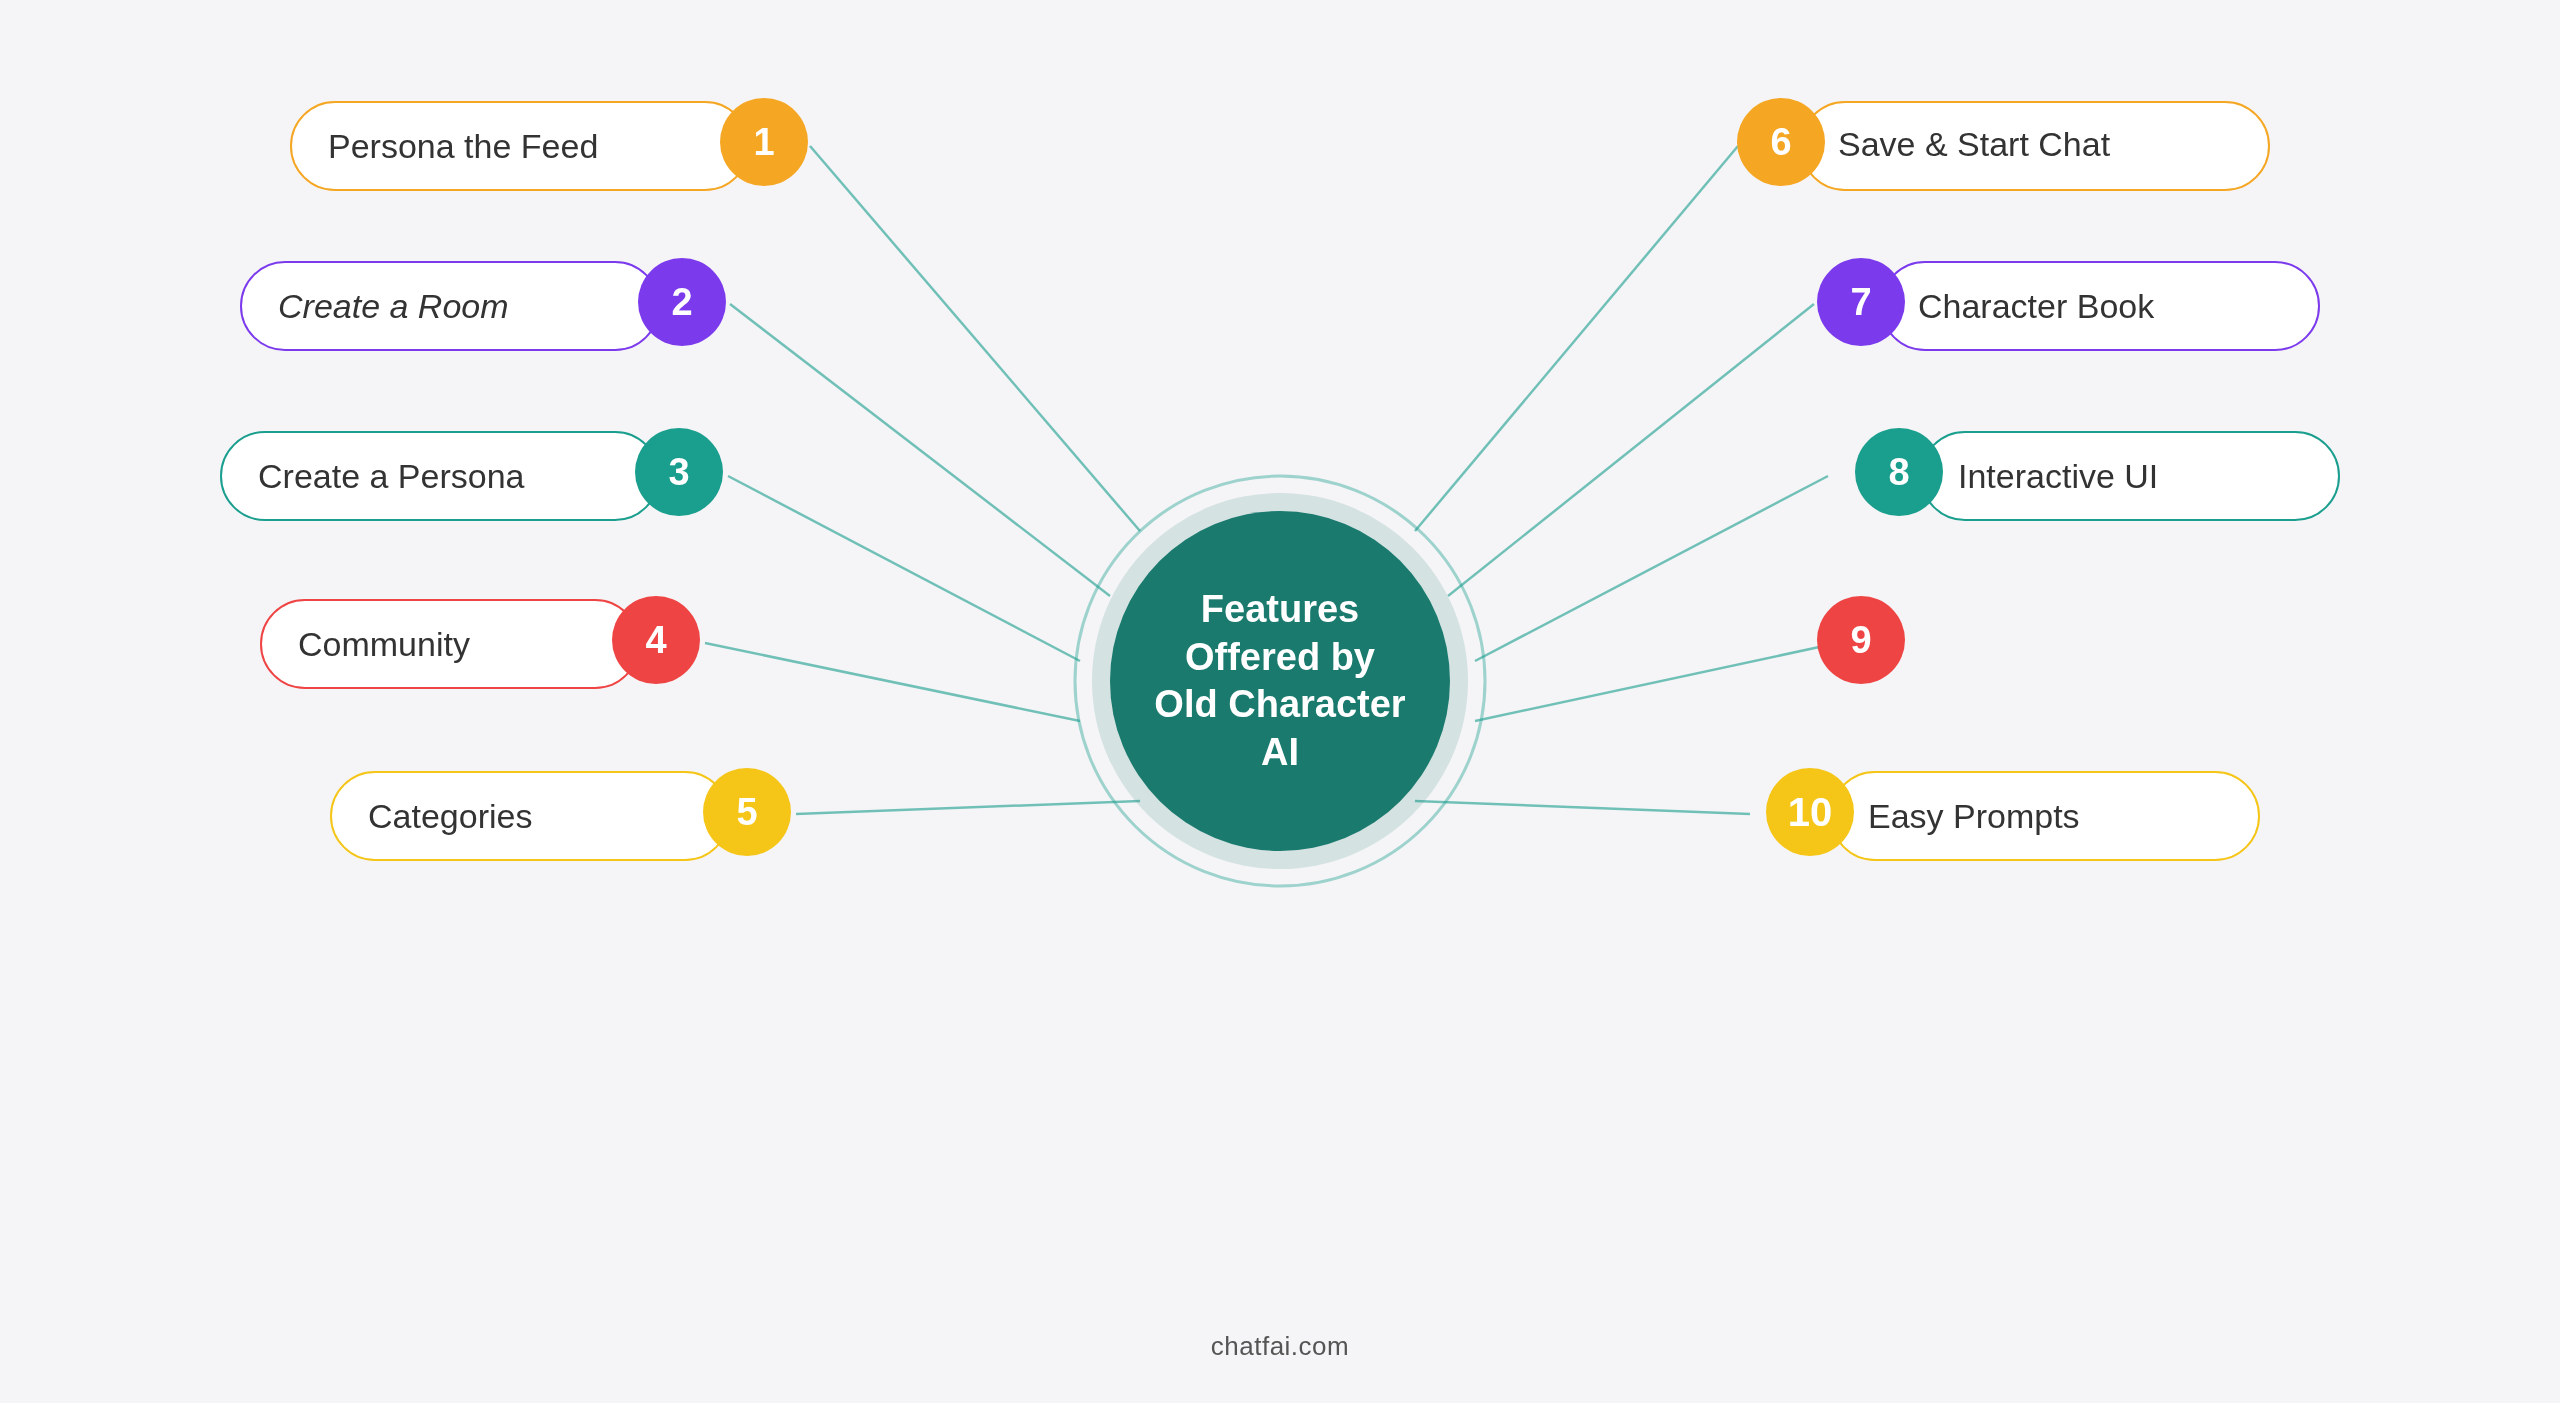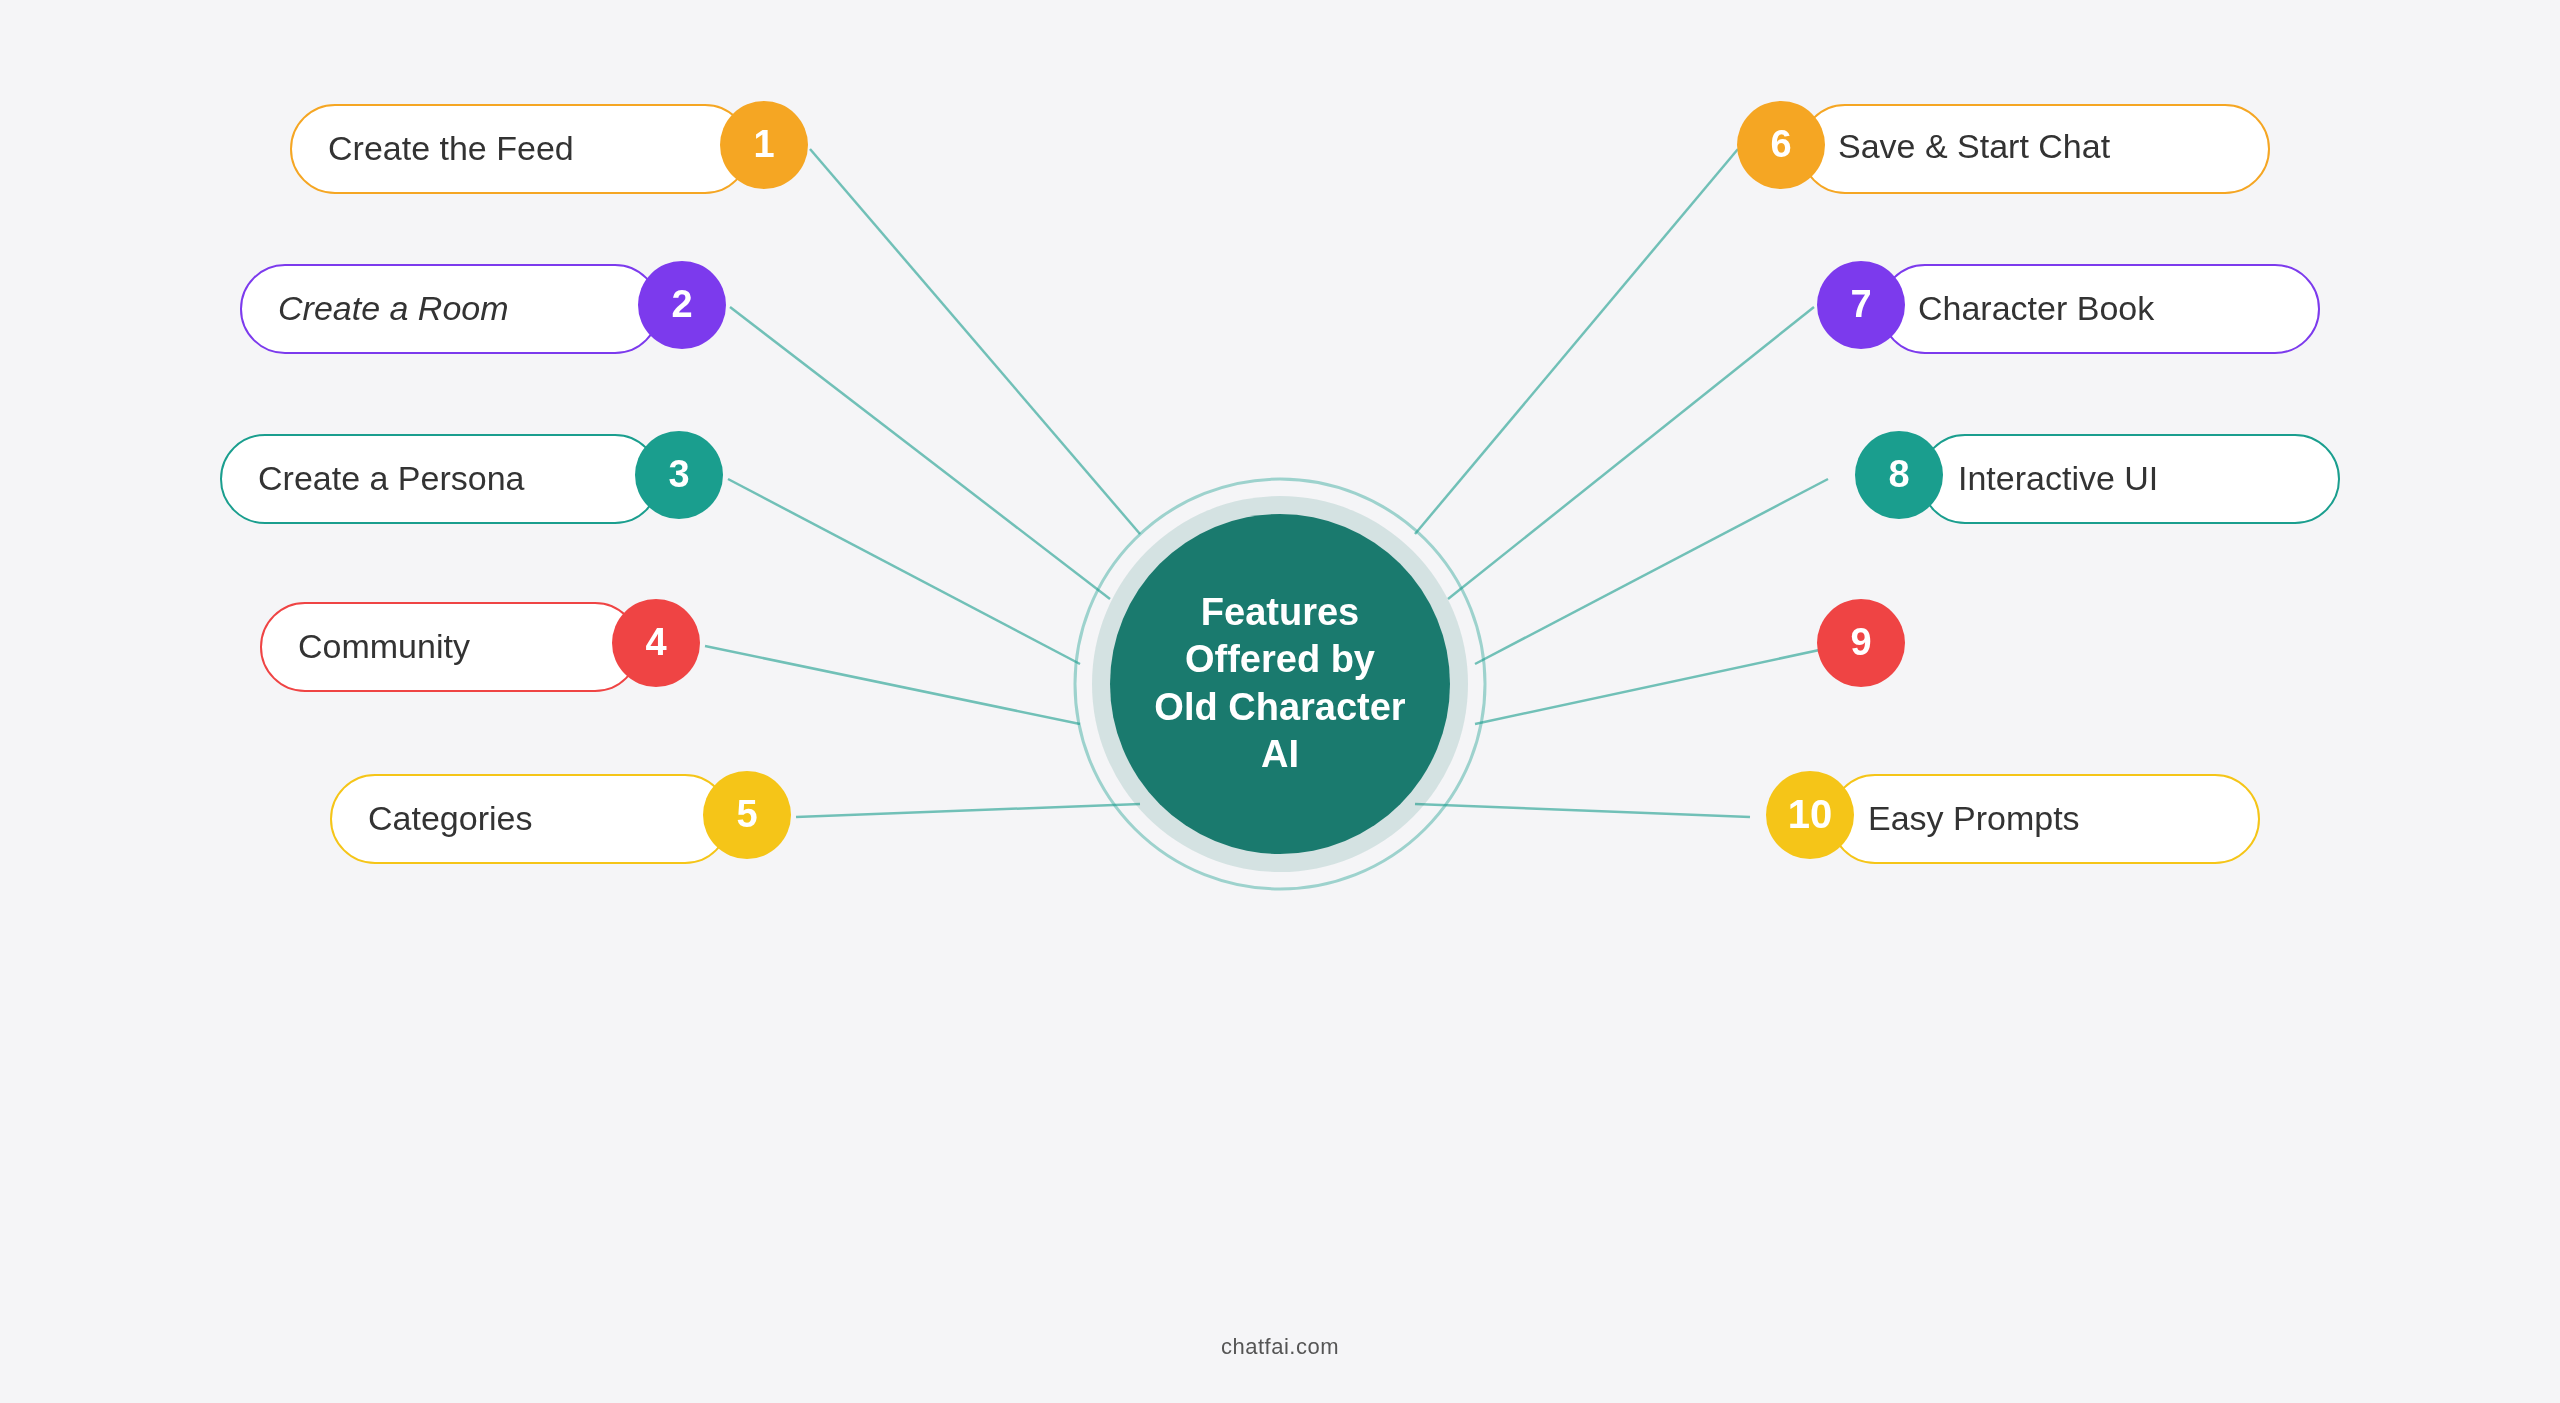--- a/index.html
+++ b/index.html
@@ -275,7 +275,7 @@
   </div>
 
   <div class="pill pill-1" style="border-color:#f5a623;">
-    <span class="pill-text">Create the Feed</span>
+    <span class="pill-text">Persona the Feed</span>
   </div>
   <div class="badge badge-1" style="background:#f5a623;">
     <span>1</span>

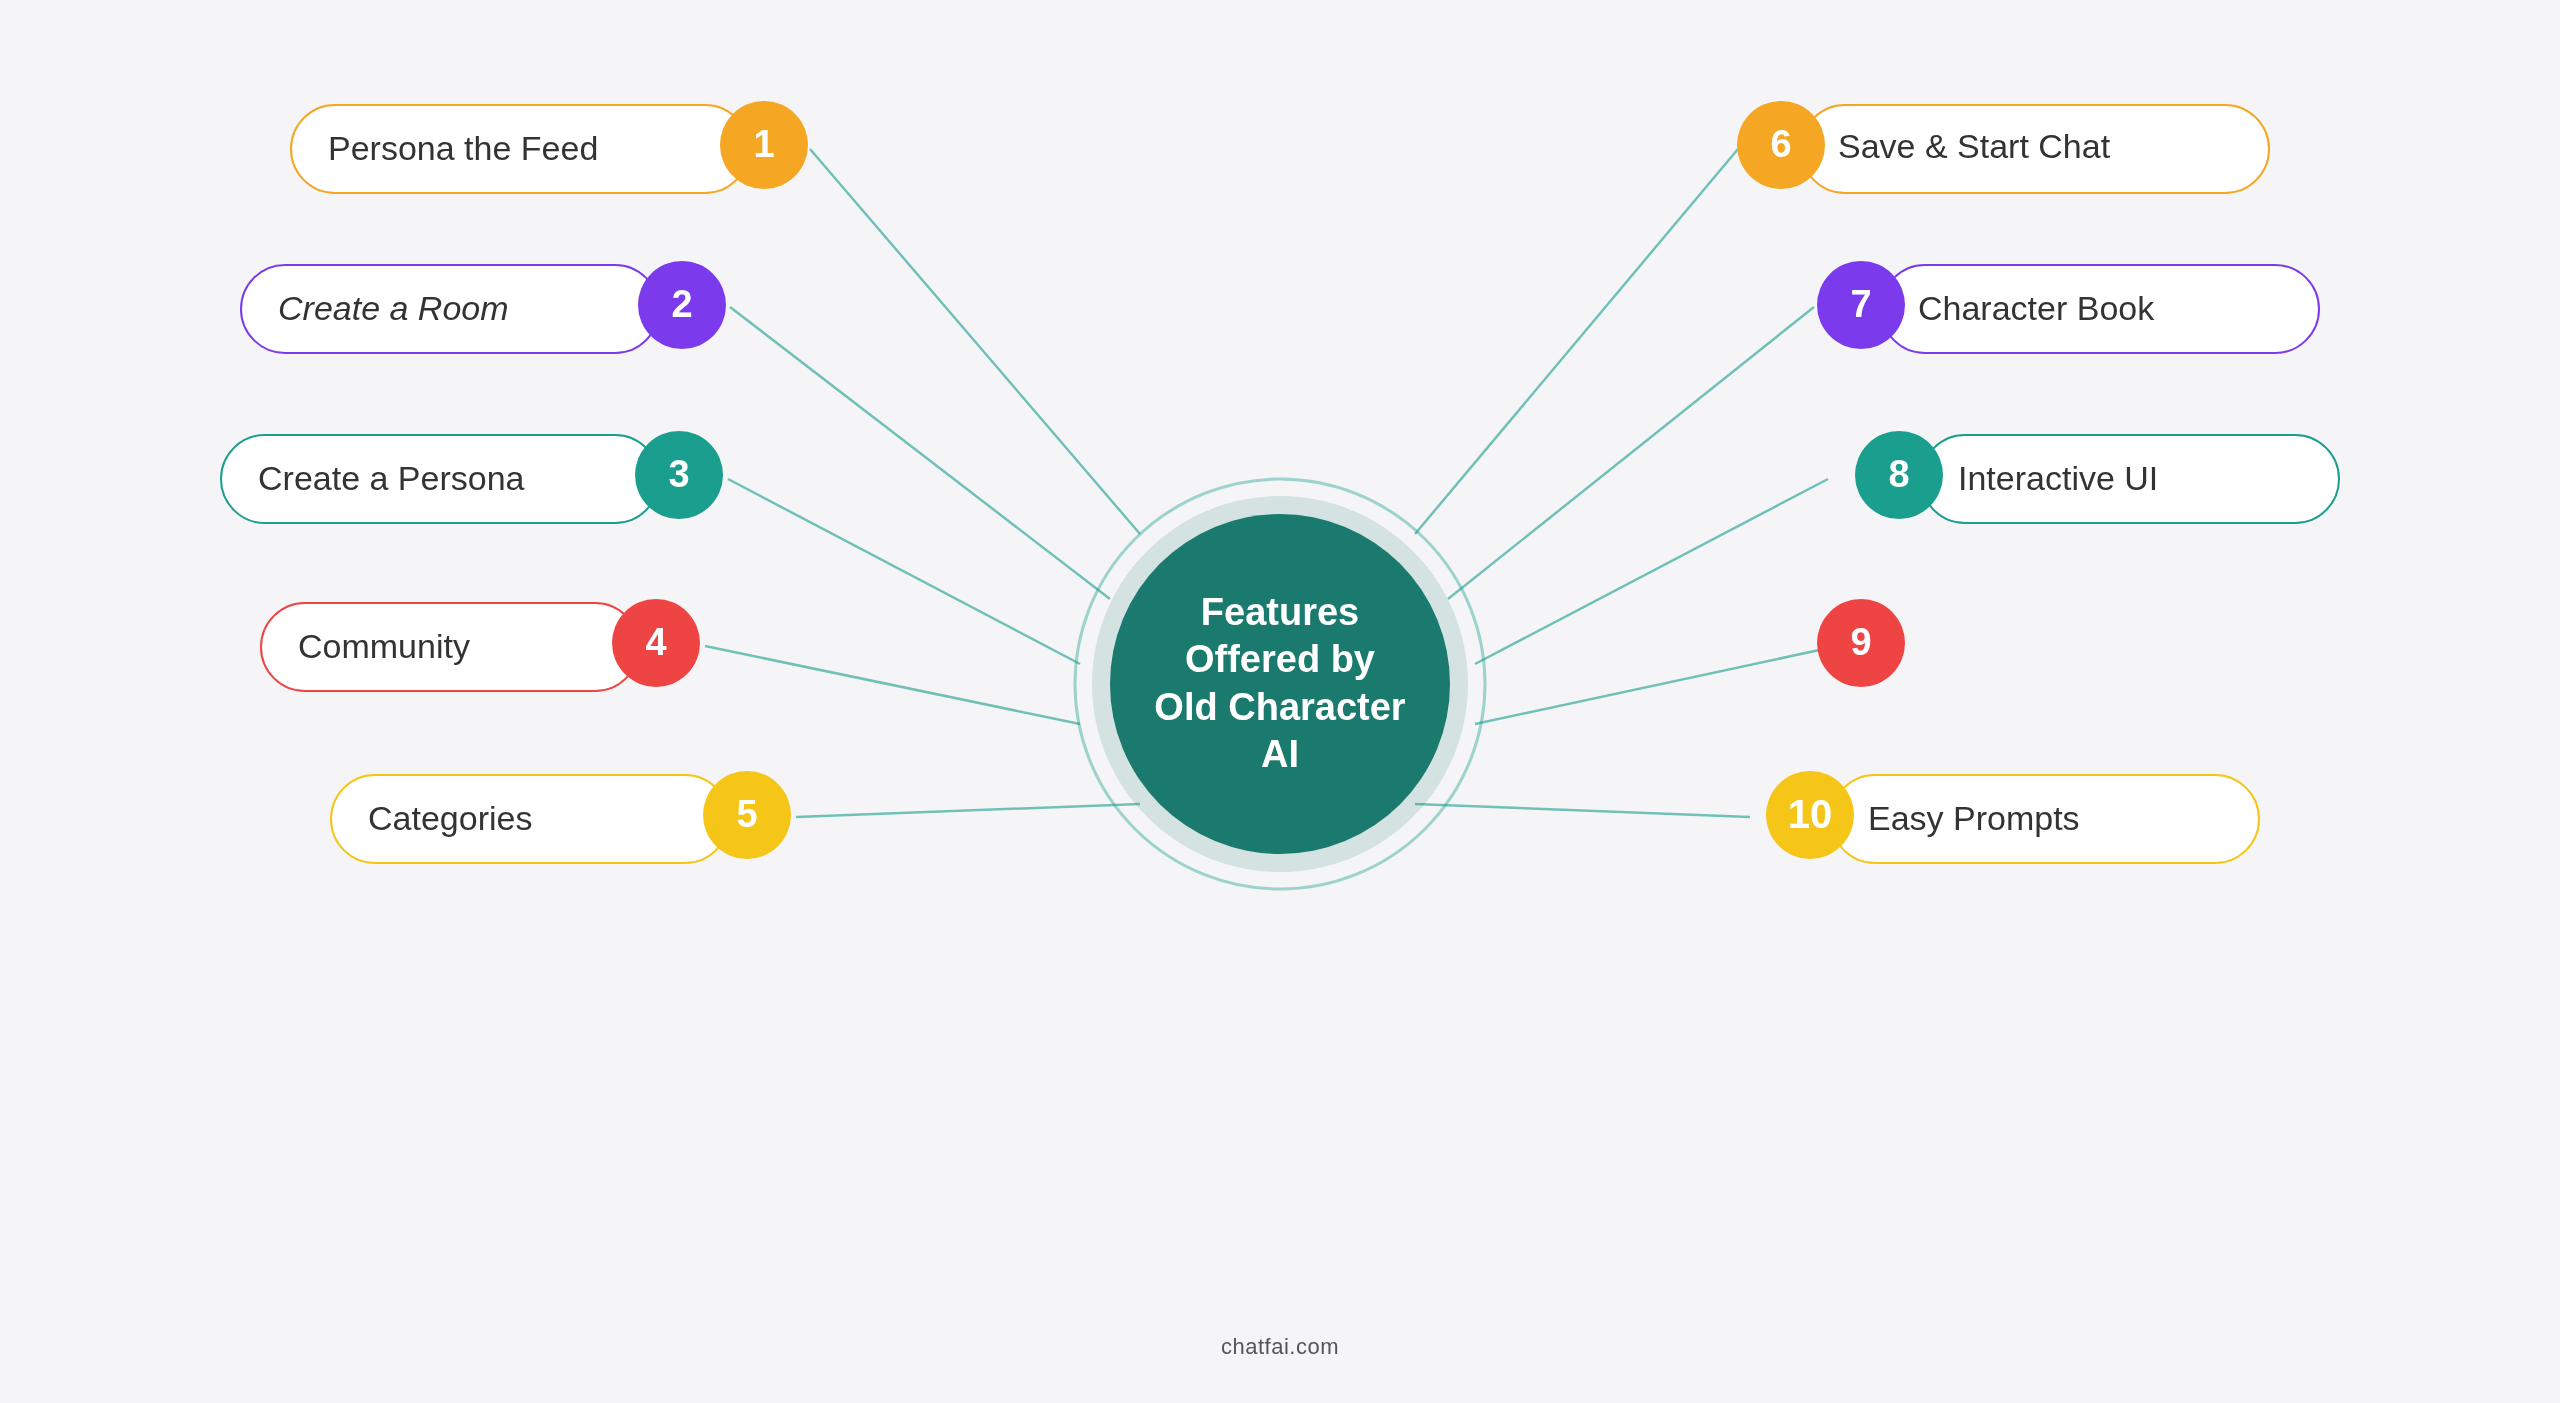--- a/index.html
+++ b/index.html
@@ -233,7 +233,7 @@
 
     .footer-text {
       margin-top: 10px;
-      font-size: 22px;
+      font-size: 26px;
       color: #555;
       letter-spacing: 0.5px;
     }

